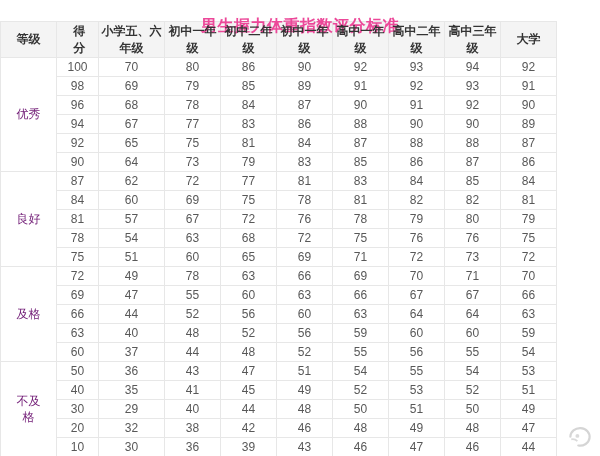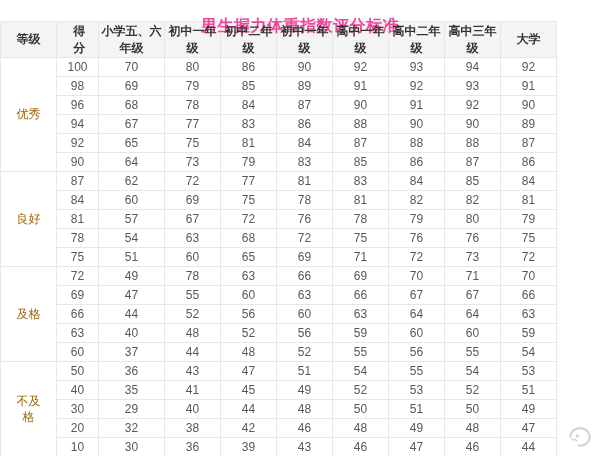--- a/index.html
+++ b/index.html
@@ -45,7 +45,7 @@
     color: #585858;
     height: 19px;
   }
-  .score-table tbody td.grade { color: #a16207; }
+  .score-table tbody td.grade { color: #701a75; }
 
   
   .score-table th span, .score-table td.grade span { display: inline-block; }

